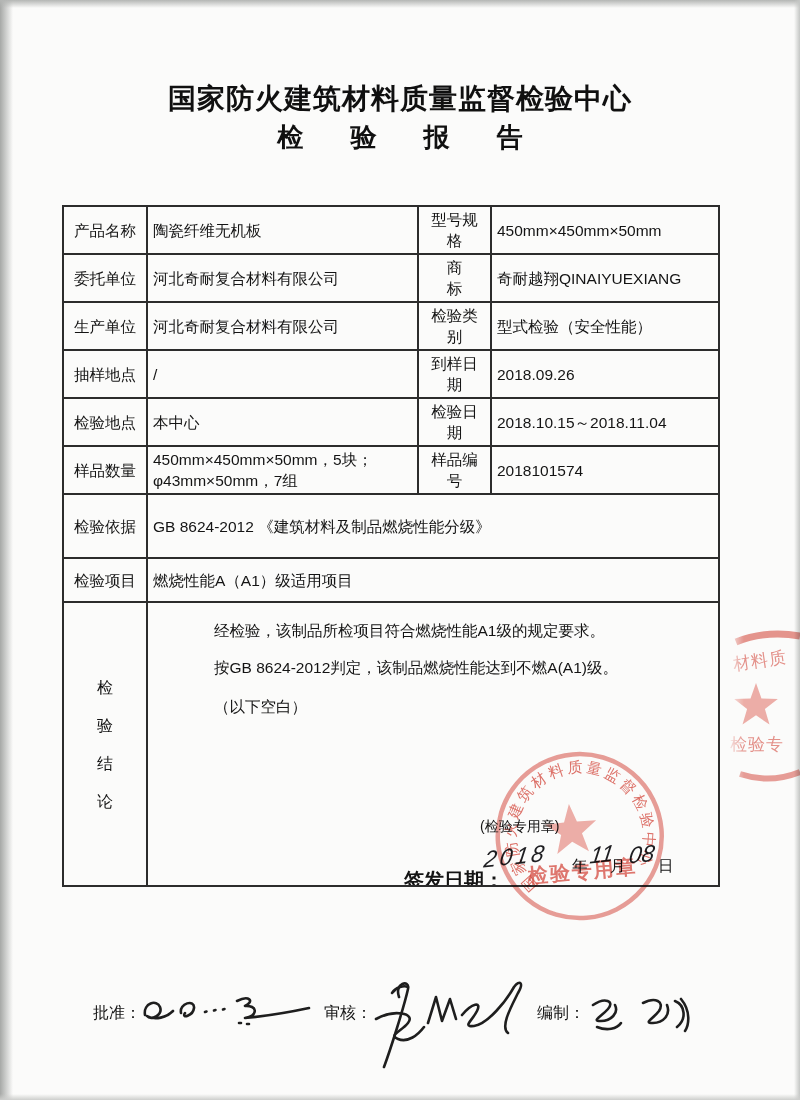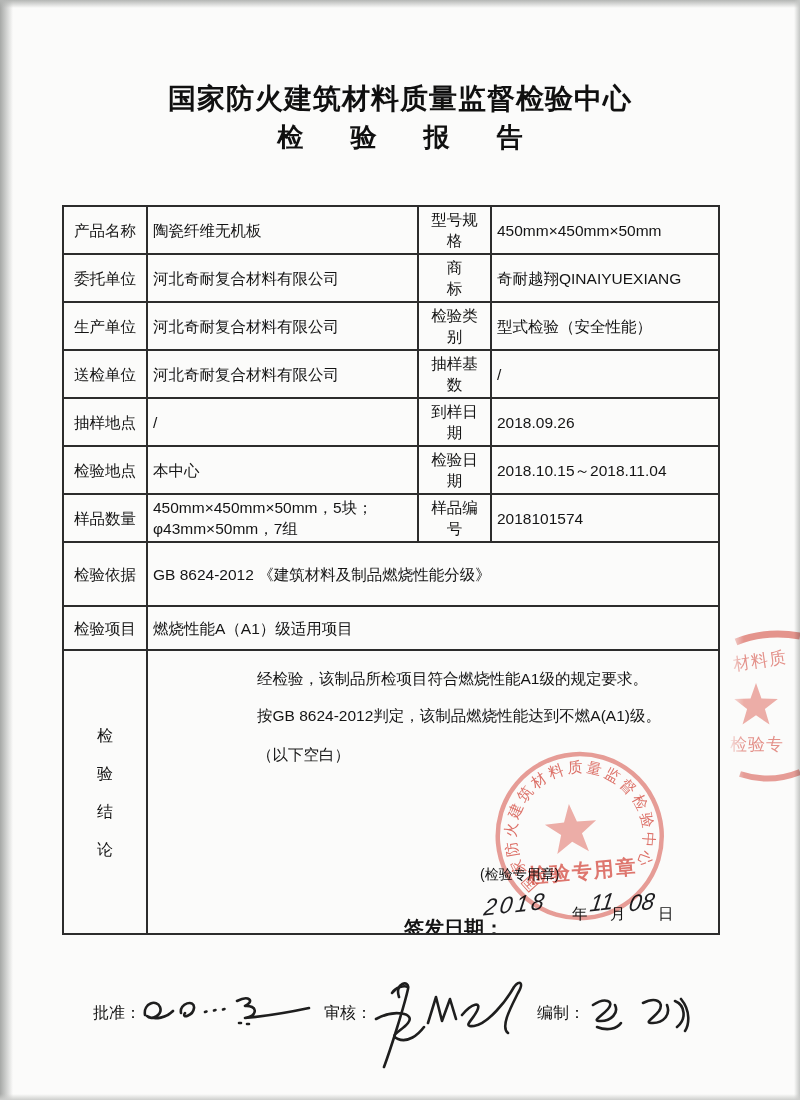--- a/index.html
+++ b/index.html
@@ -101,12 +101,6 @@
       <td>河北奇耐复合材料有限公司</td>
       <td class="lbl">检验类别</td>
       <td>型式检验（安全性能）</td>
-    </tr>
-    <tr class="r4">
-      <td class="lbl">送检单位</td>
-      <td>河北奇耐复合材料有限公司</td>
-      <td class="lbl">抽样基数</td>
-      <td>/</td>
     </tr>
     <tr class="r6">
       <td class="lbl">抽样地点</td>

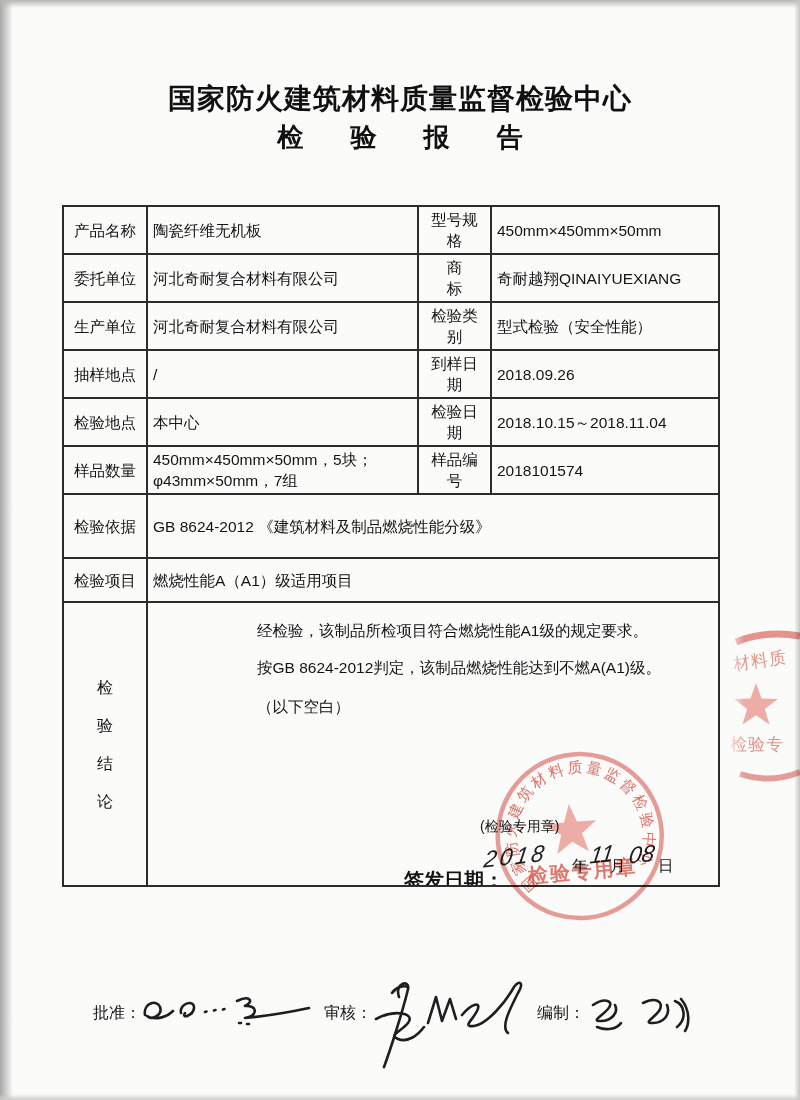--- a/index.html
+++ b/index.html
@@ -36,7 +36,7 @@
   td.concl{position:relative;padding:0;}
   .vwrap{display:flex;flex-direction:column;align-items:center;justify-content:center;
     gap:17px;height:100%;font-size:16px;}
-  .cline{position:absolute;left:66px;white-space:nowrap;font-size:15.5px;margin-left:43px;}
+  .cline{position:absolute;left:66px;white-space:nowrap;font-size:15.5px;}
   .cline1{top:17px}.cline2{top:54px}.cline3{top:93px}
   .seal-note{position:absolute;left:332px;top:213px;font-size:14px;white-space:nowrap;}
   .sign-label{position:absolute;left:256px;top:267px;font-size:20px;font-weight:bold;}

